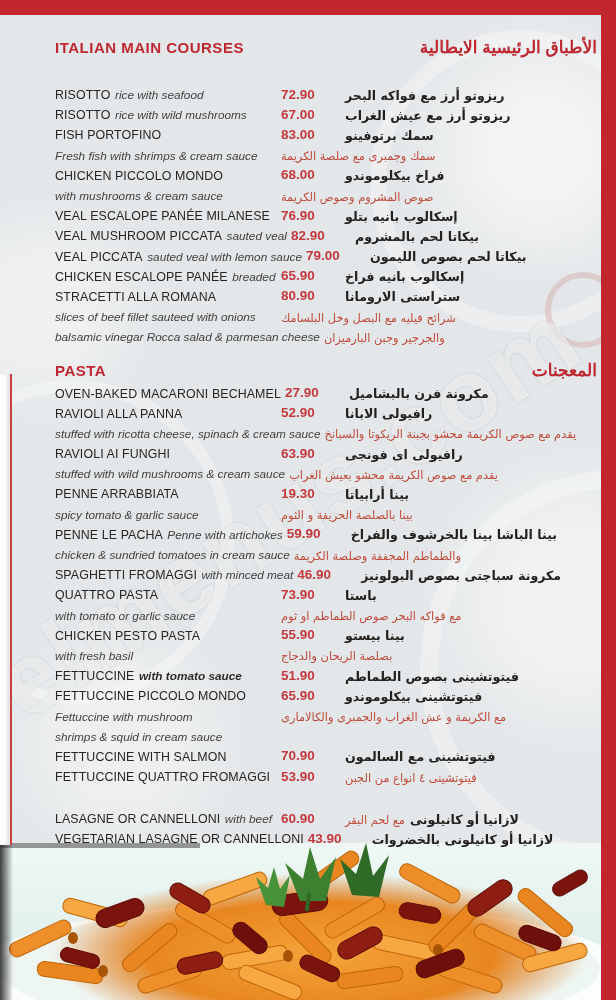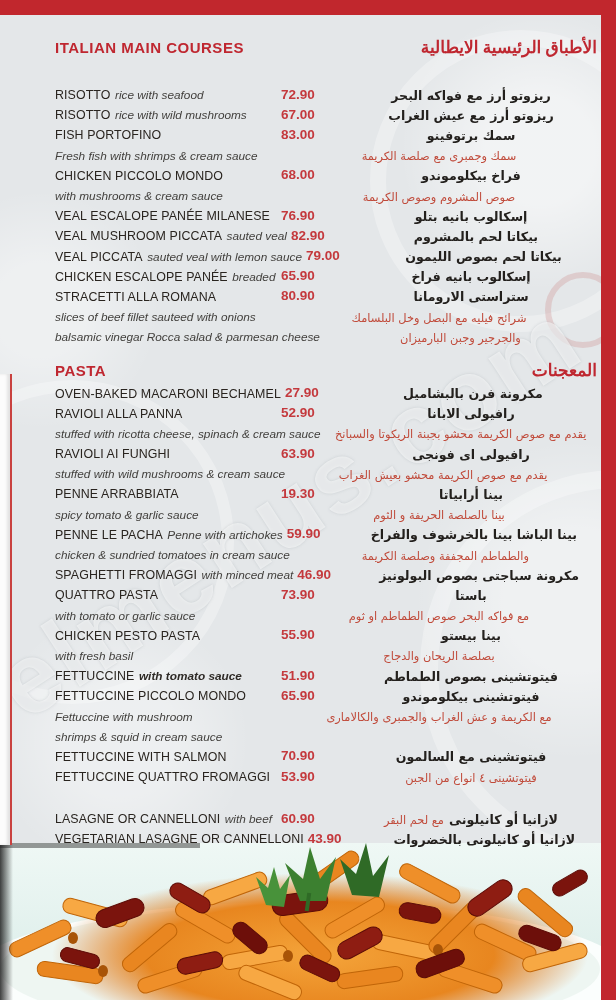--- a/index.html
+++ b/index.html
@@ -35,7 +35,7 @@
   .content{position:absolute;left:55px;width:542px;top:6px;z-index:4;}
   .title-row{display:flex;justify-content:space-between;align-items:baseline;padding-top:31px;height:26px;}
   .title-en{font-size:15px;font-weight:bold;color:#bf2730;letter-spacing:.5px;}
-  .title-ar{font-size:17px;font-weight:bold;color:#bf2730;font-family:Liberation Serif, serif;direction:rtl;}
+  .title-ar{font-size:17px;font-weight:bold;color:#bf2730;font-family:Liberation Sans, sans-serif;direction:rtl;}
   .gap-after-title{height:21px;}
   .section-row{display:flex;justify-content:space-between;align-items:baseline;height:22px;margin-top:14px;}
 

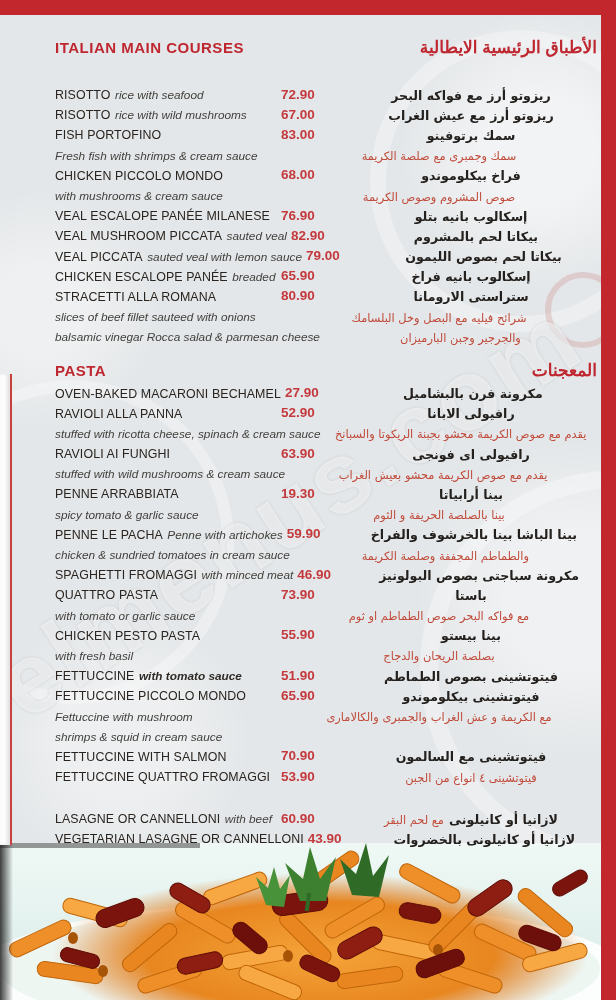--- a/index.html
+++ b/index.html
@@ -45,7 +45,7 @@
   .desc{font-size:11.8px;font-style:italic;color:#42403d;}
   .desc.bold{font-weight:bold;color:#2e2a26;}
   .price{flex:0 0 64px;font-size:13.5px;font-weight:bold;color:#c4393d;white-space:nowrap;}
-  .ar{flex:1 1 auto;min-width:0;direction:rtl;text-align:center;white-space:nowrap;
+  .ar{flex:1 1 auto;min-width:0;direction:rtl;text-align:left;white-space:nowrap;
       font-family:"DejaVu Sans",sans-serif;}
   .ar-black{font-size:12.6px;font-weight:bold;color:#23201d;}
   .ar-red{font-size:11.4px;color:#c04a3a;}

